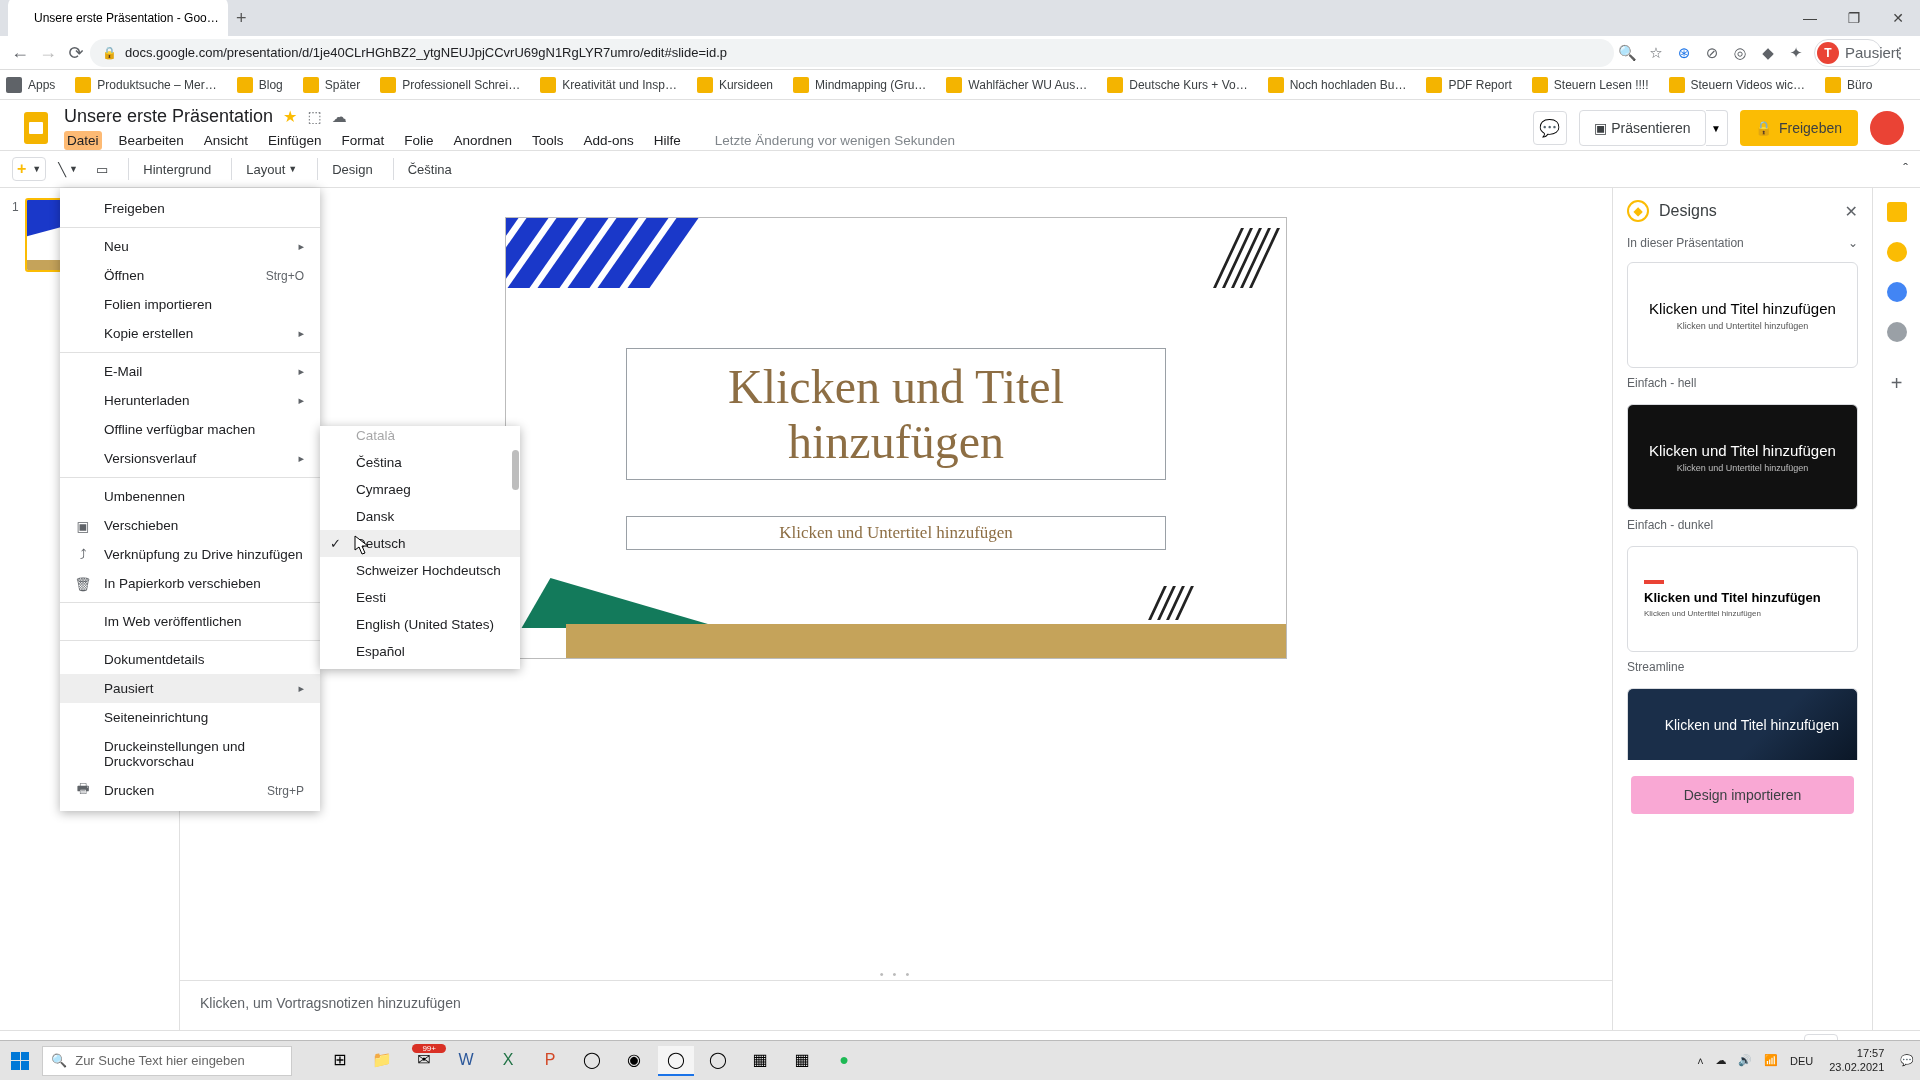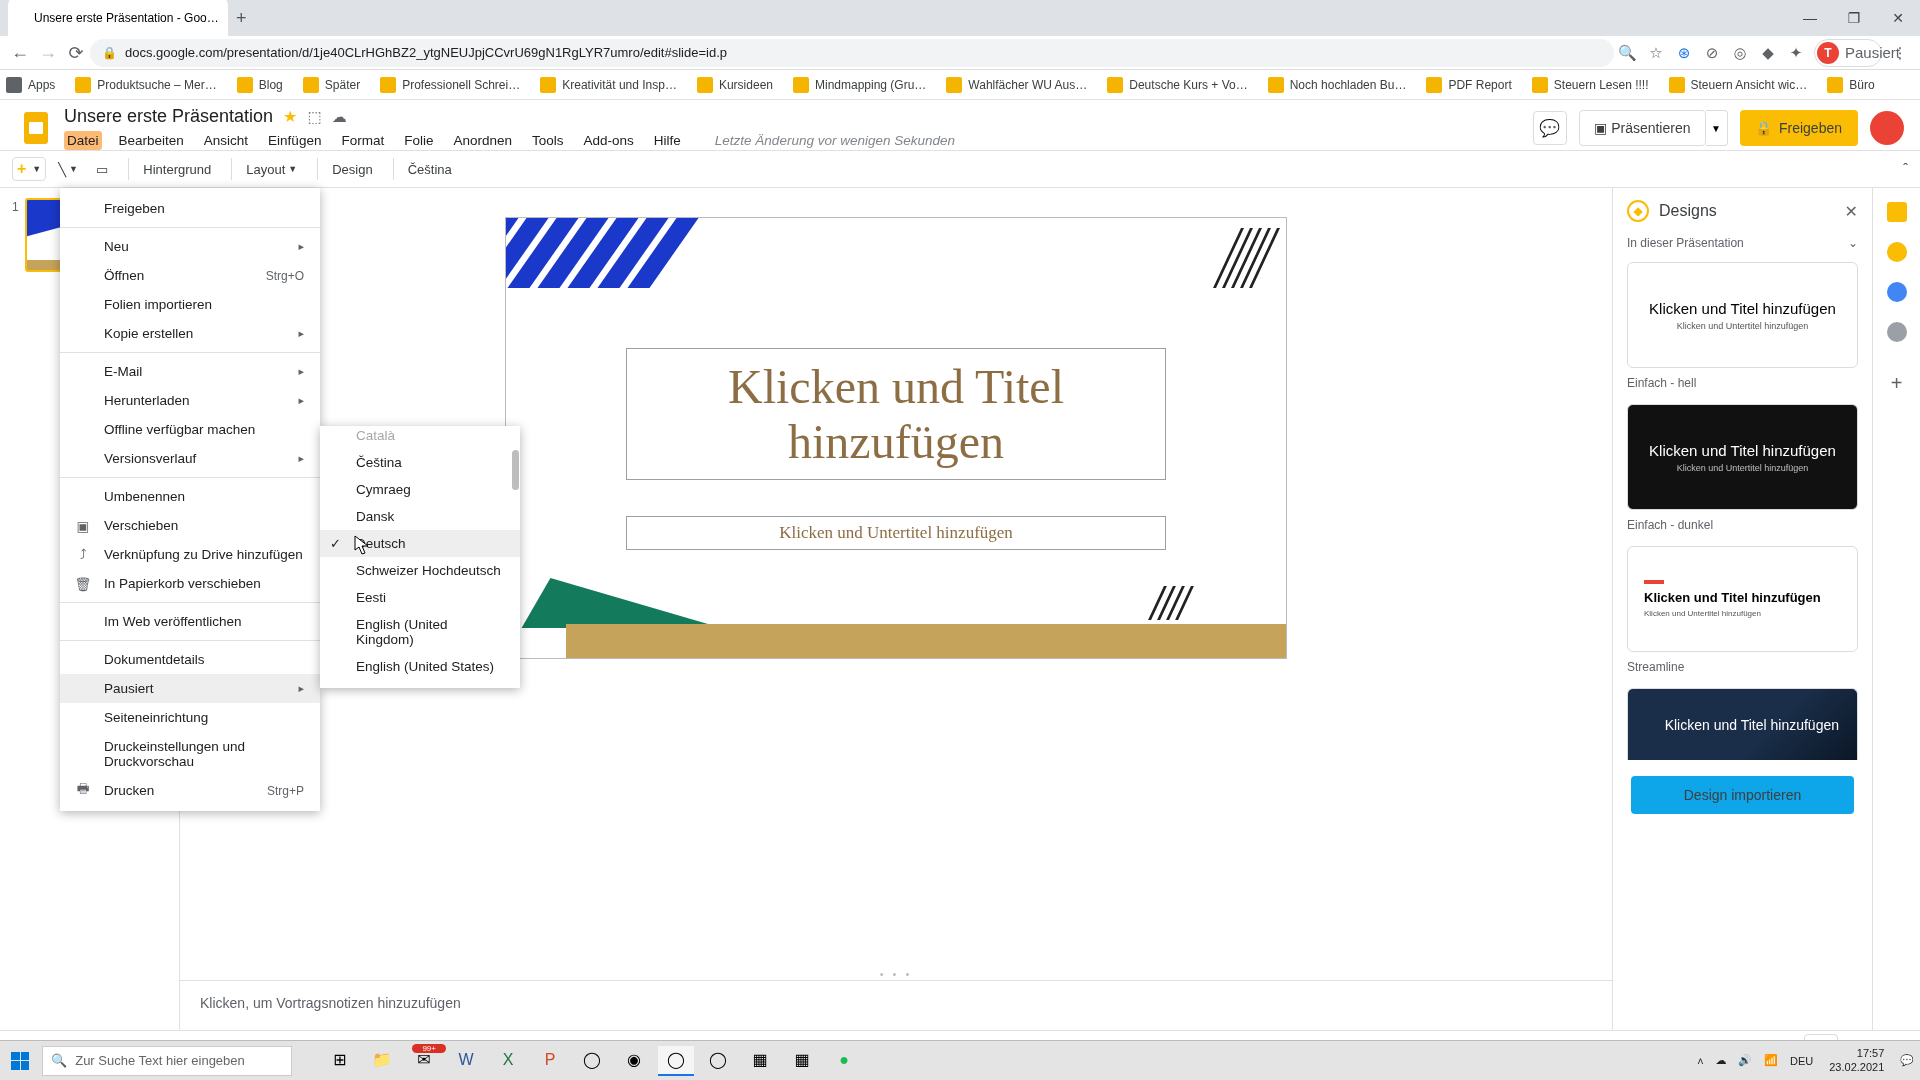--- a/index.html
+++ b/index.html
@@ -248,7 +248,7 @@
     </span>
   <span class="bm">
       <span class="bmicon"></span>
-      <span>Steuern Ansicht wic…</span>
+      <span>Steuern Videos wic…</span>
     </span>
   <span class="bm">
       <span class="bmicon"></span>

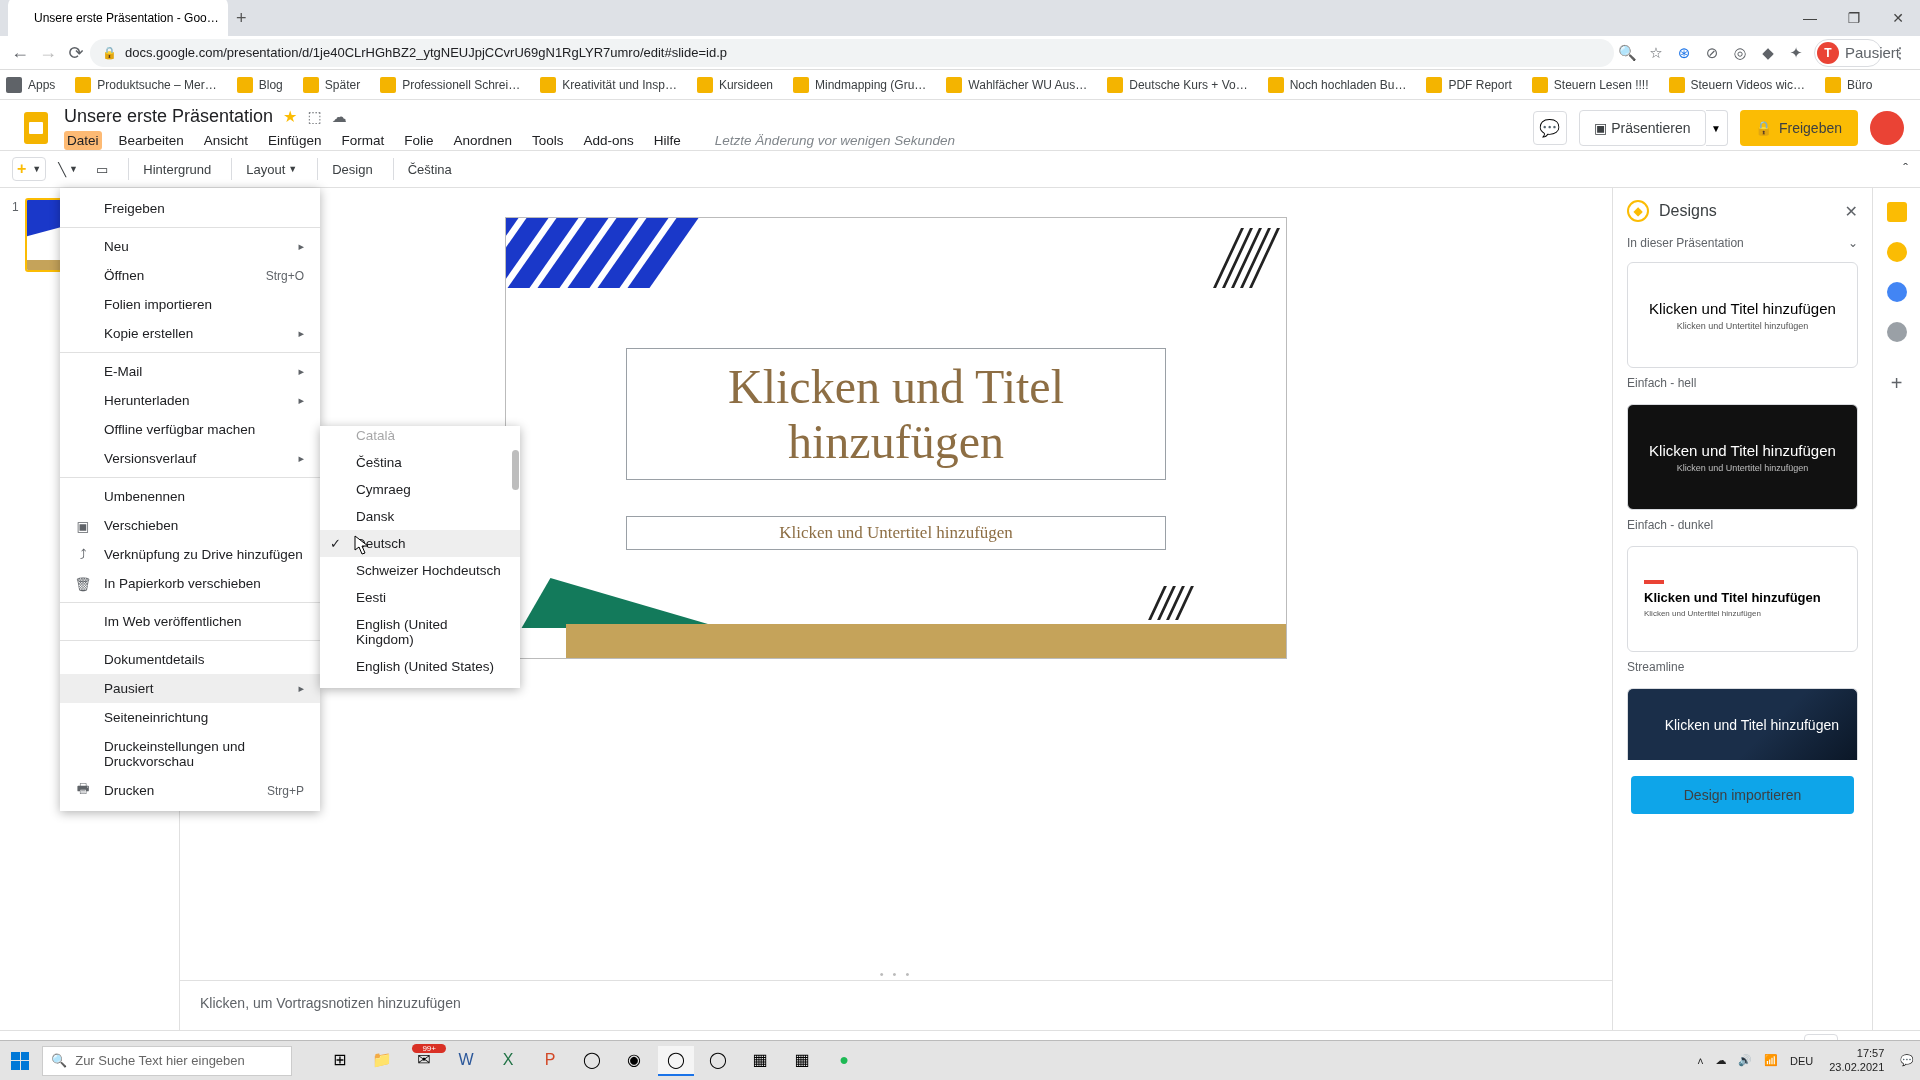--- a/index.html
+++ b/index.html
@@ -41,7 +41,7 @@
 .menu-bar { display:flex; align-items:center; margin-top:4px; font-size:13.5px; color:#202124; }
 .menu-bar span { margin-right:14px; padding:2px 3px; cursor:default;}
 .menu-bar span.sel { background:#fdba74; border-radius:3px; }
-.menu-bar .lastedit { color:#80868b; margin-left:14px;font-style:italic;}
+.menu-bar .lastedit { color:#80868b; margin-left:14px;}
 .header-actions { display:flex; align-items:center; }
 .header-actions .comm { width:34px; height:34px; border:1px solid #dadce0; border-radius:4px; display:flex; align-items:center; justify-content:center; margin-right:12px; font-size:17px; color:#5f6368;}
 .present-btn { display:flex; align-items:center; border:1px solid #dadce0; border-radius:4px; height:36px; padding:0 14px; font-size:14px; color:#3c4043; margin-right:8px;}

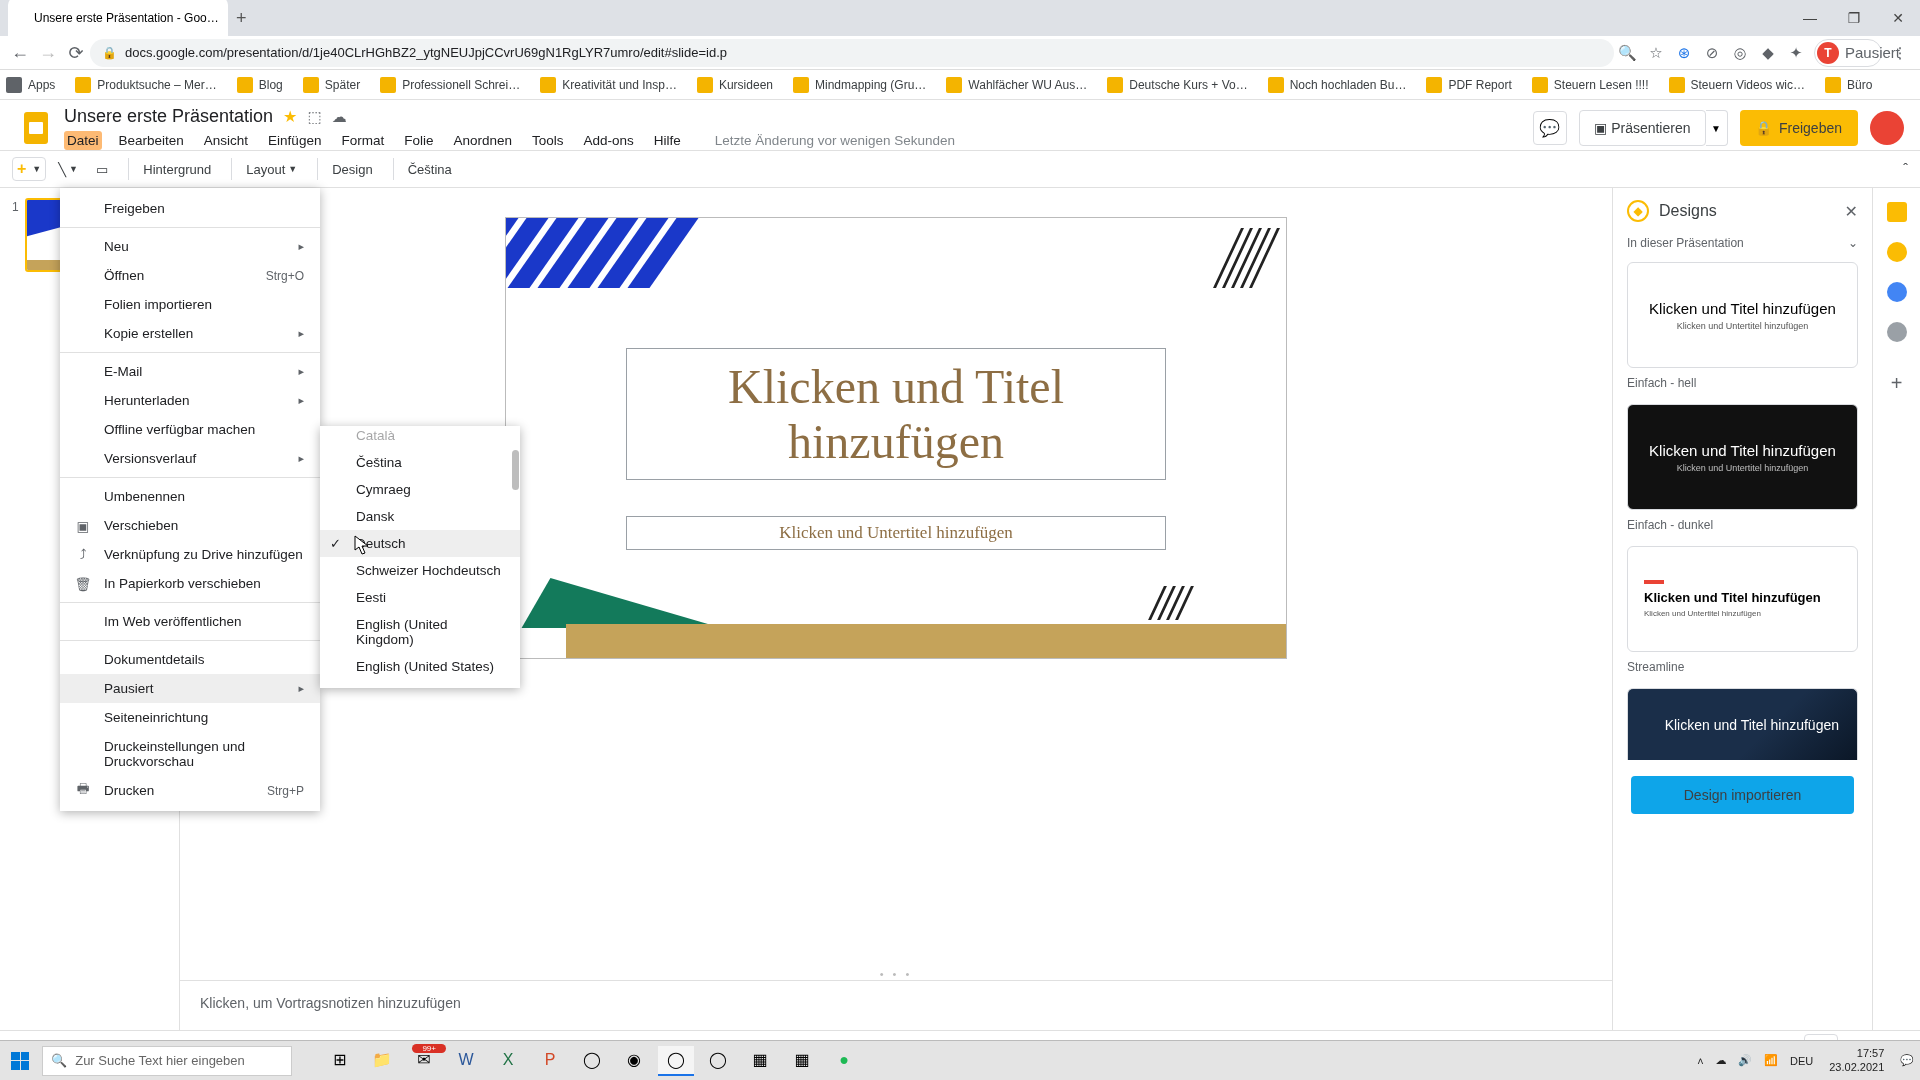--- a/index.html
+++ b/index.html
@@ -428,9 +428,6 @@
       </div>
     <div class="lm-item">
         <span>Eesti</span>
-      </div>
-    <div class="lm-item">
-        <span>English (United Kingdom)</span>
       </div>
     <div class="lm-item">
         <span>English (United States)</span>

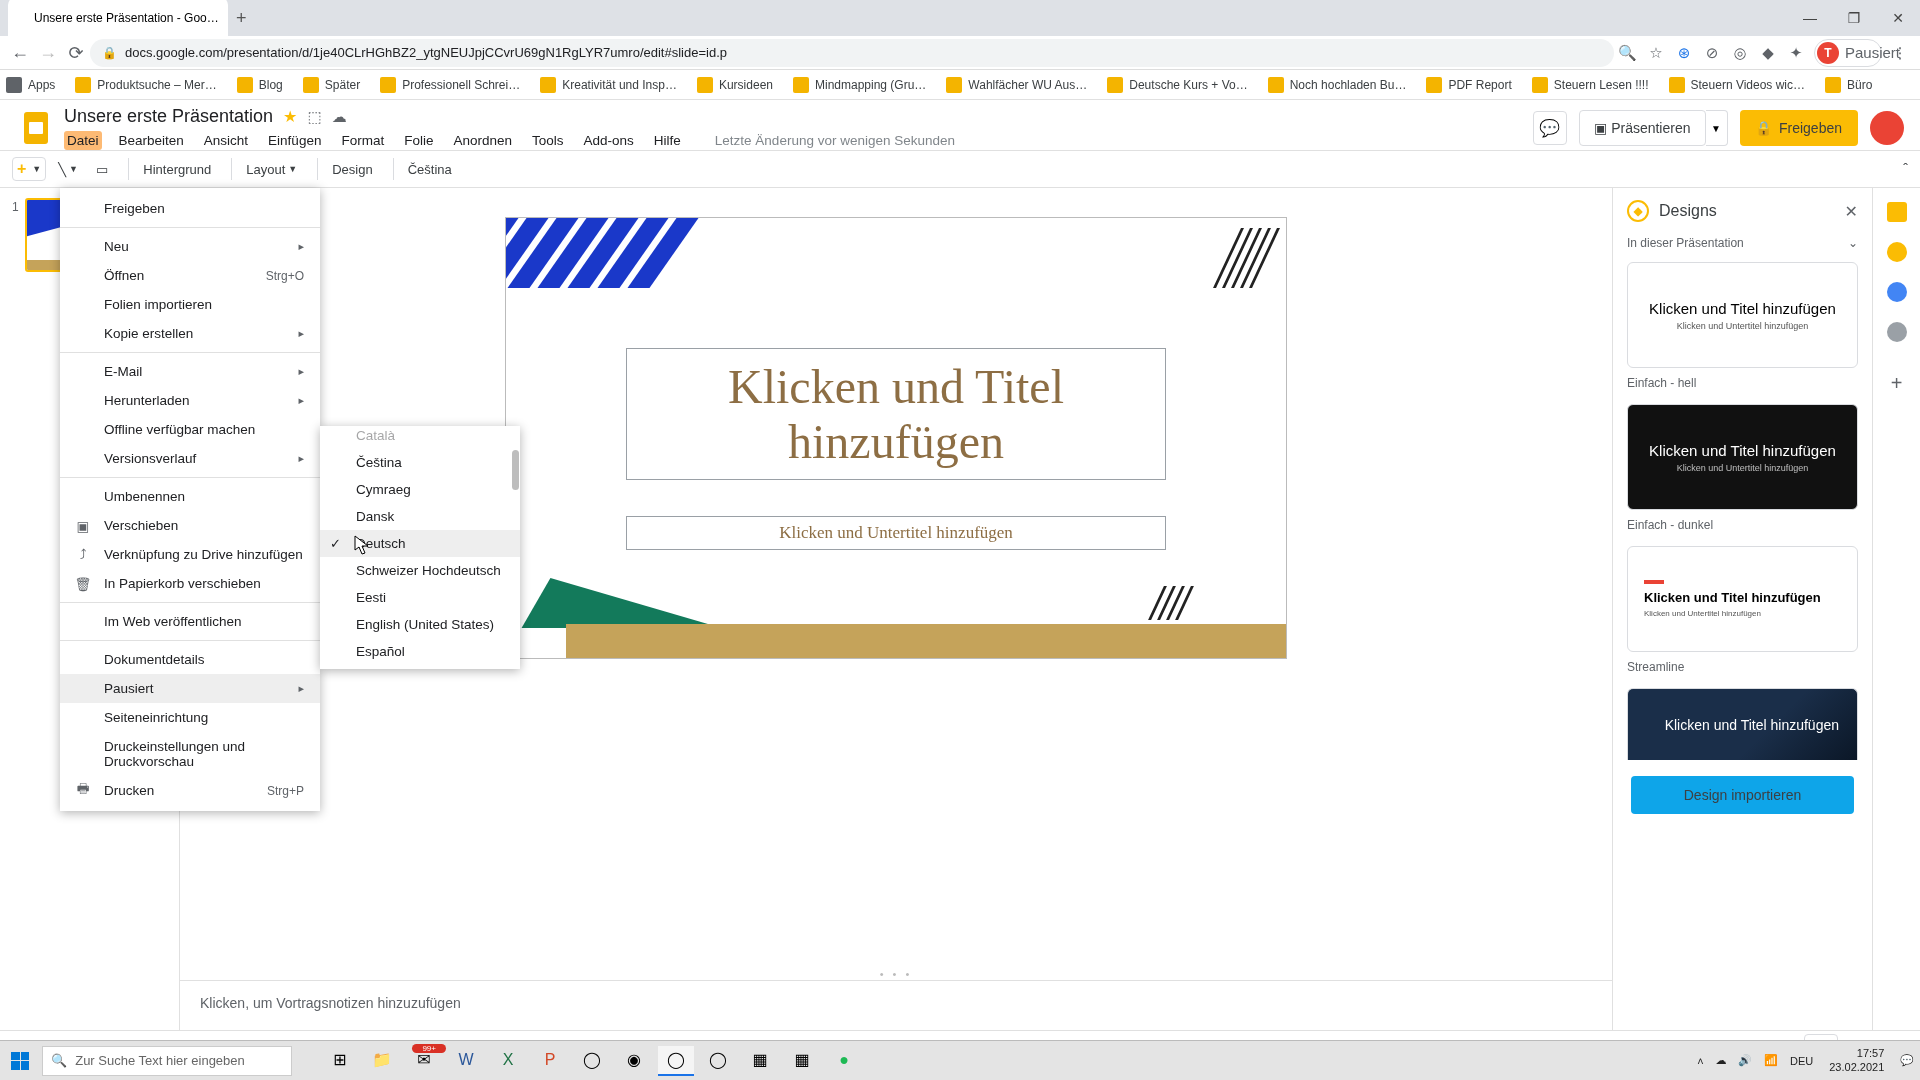--- a/index.html
+++ b/index.html
@@ -106,7 +106,7 @@
 .theme-card.focus{background:linear-gradient(135deg,#1a2e49 60%,#0b1727);color:#fff;align-items:flex-end;padding:0 18px;justify-content:center;height:72px;border-radius:6px 6px 0 0;border-bottom:0;}
 .theme-card.focus .tc-title{font-size:14px;text-align:right;}
 
-.import-btn{background:#0ea5e9;border-radius:4px;height:38px;margin:8px 4px 12px;display:flex;align-items:center;justify-content:center;font-size:14px;color:#3c4043;font-weight:500;}
+.import-btn{background:#f9a8d4;border-radius:4px;height:38px;margin:8px 4px 12px;display:flex;align-items:center;justify-content:center;font-size:14px;color:#3c4043;font-weight:500;}
 
 
 .rightrail{width:48px;border-left:1px solid #e0e0e0;display:flex;flex-direction:column;align-items:center;padding-top:14px;gap:20px;}

